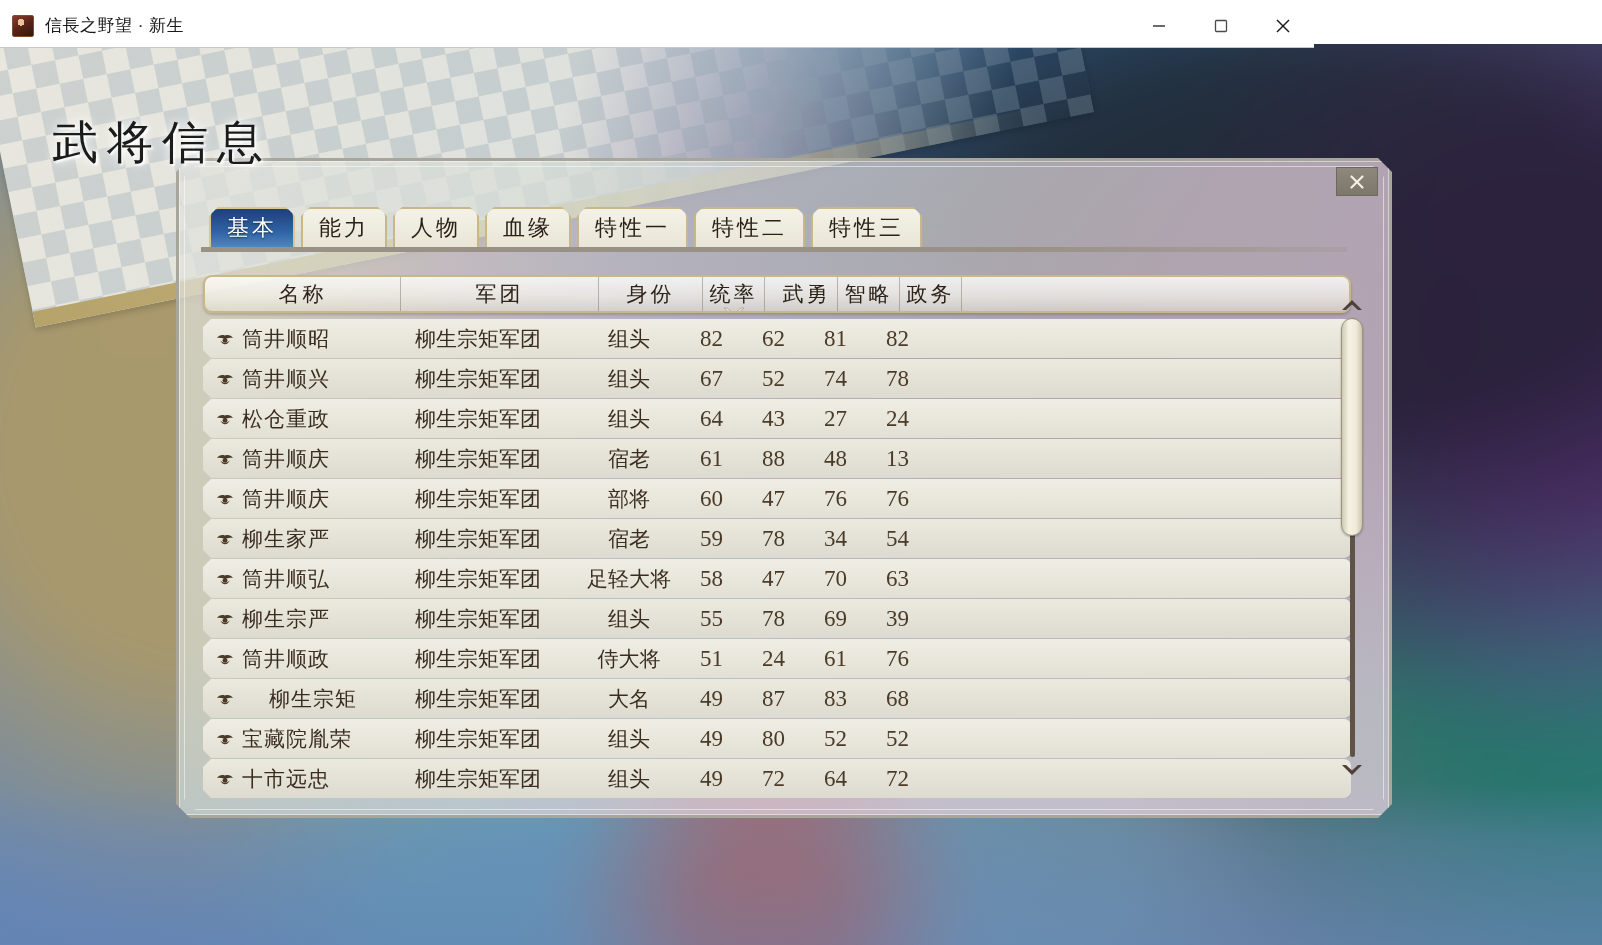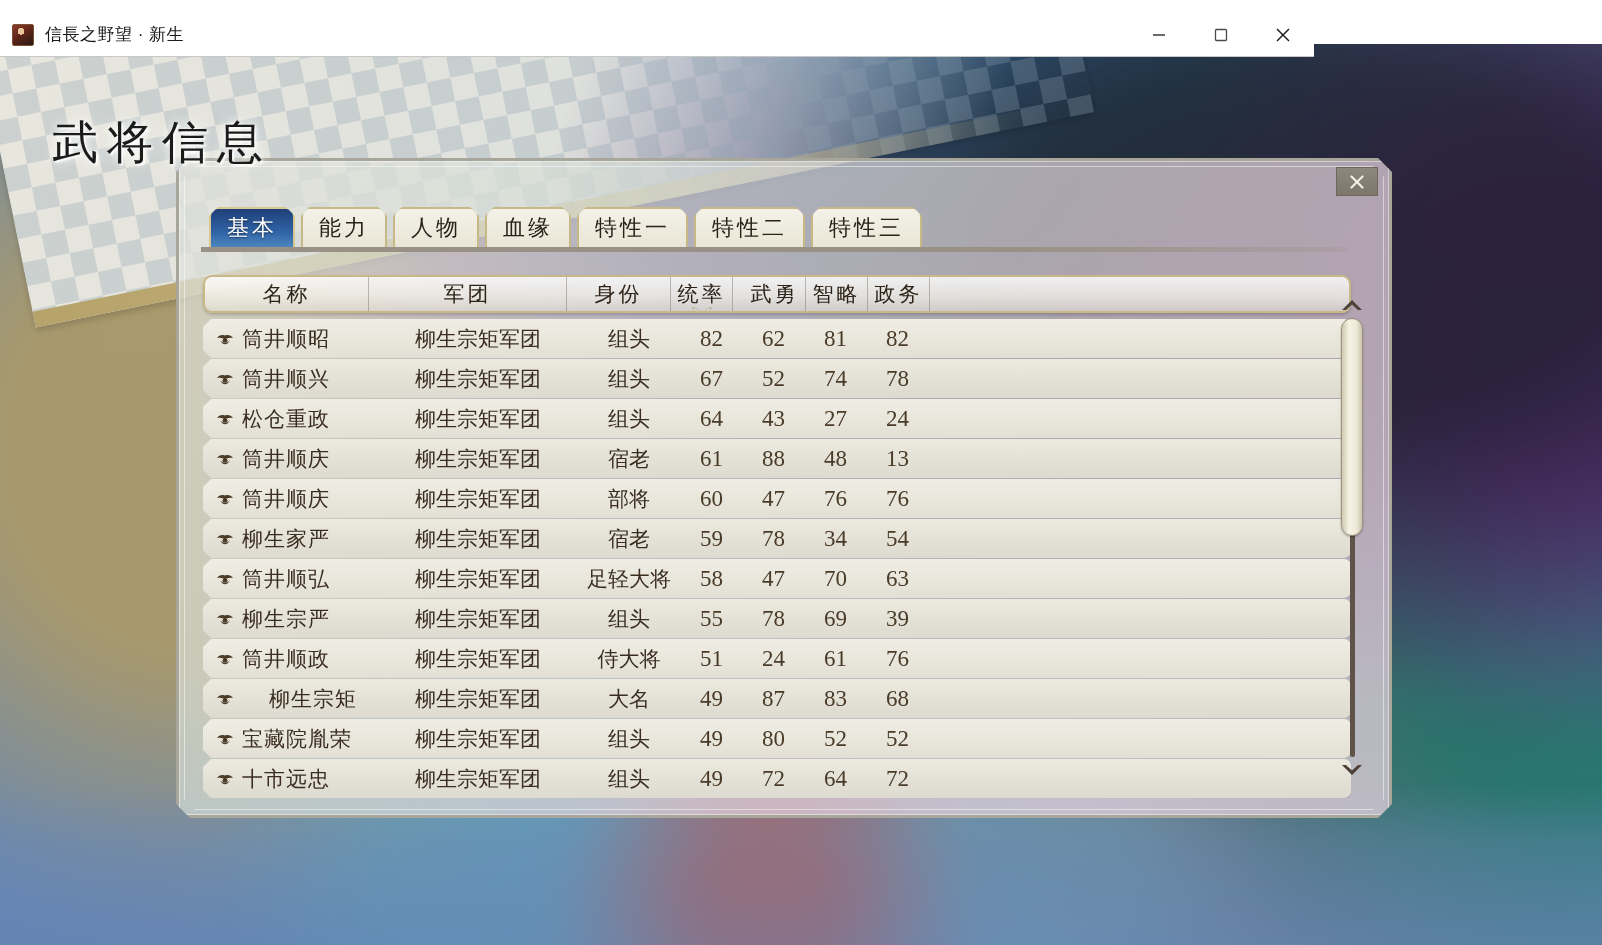--- a/index.html
+++ b/index.html
@@ -14,7 +14,7 @@
   
   #titlebar {
     position: absolute;
-    left: 0; top: 13px;
+    left: 0; top: 4px;
     width: 1314px; height: 44px;
     background: #ffffff;
     border-bottom: 1px solid #c8c8c8;

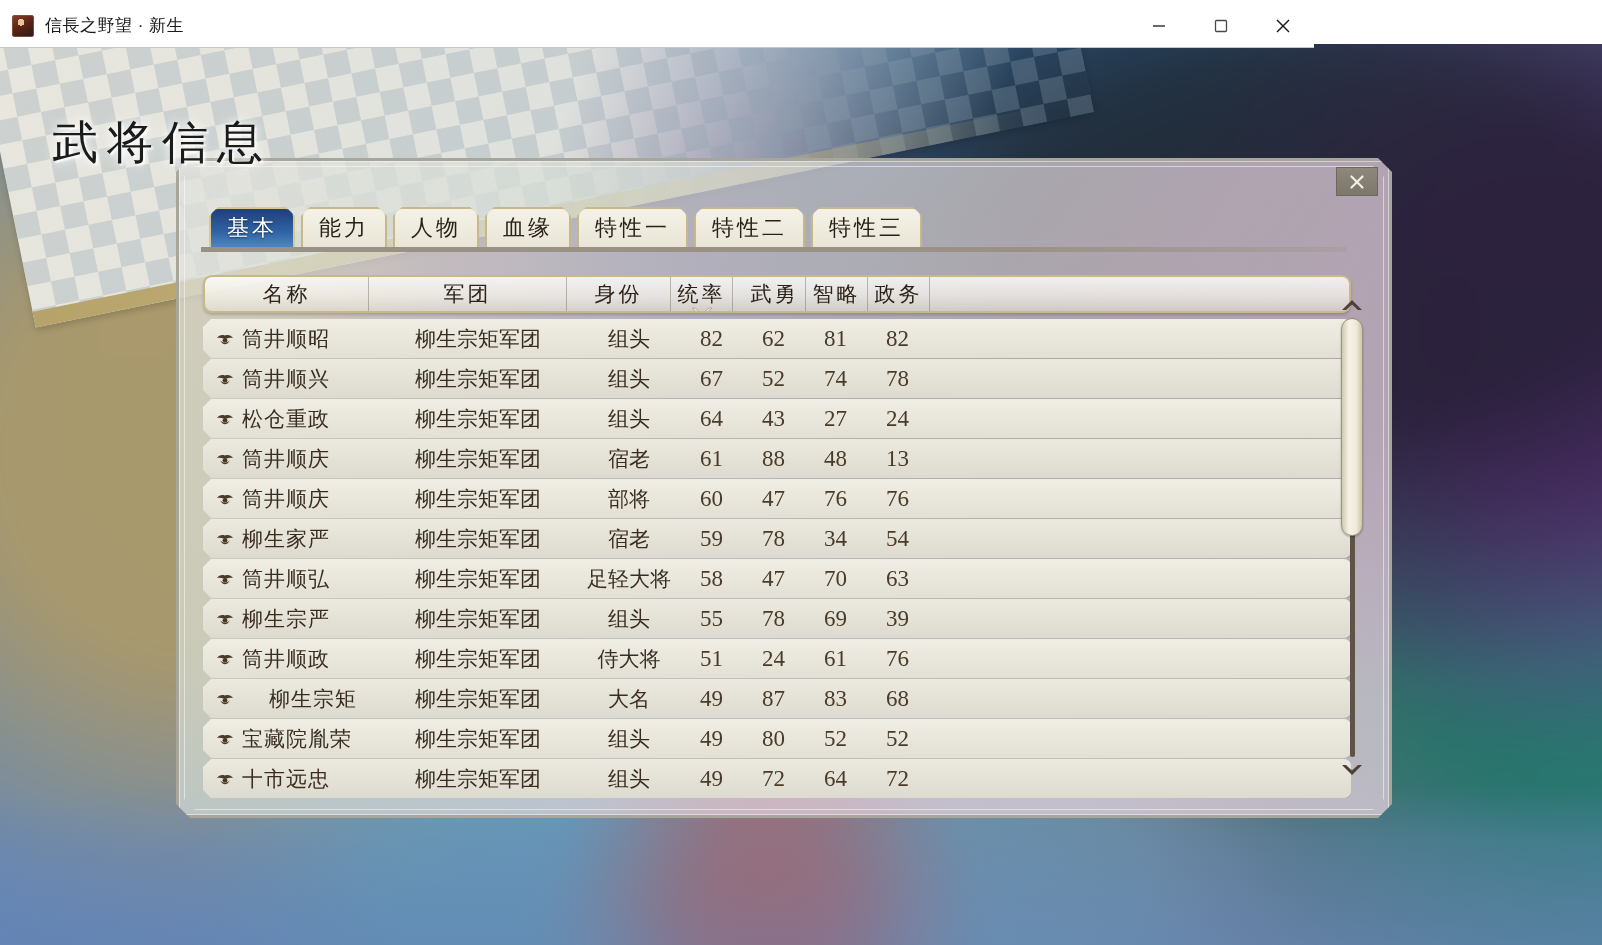--- a/index.html
+++ b/index.html
@@ -375,7 +375,7 @@
     <div id="tabs-rule"></div>
 
     <div id="thead">
-        <div class="th" style="width: 164px;">
+        <div class="th" style="width: 196px;">
           <span>名称</span>
         </div>
         <div class="th" style="width: 198px;">

